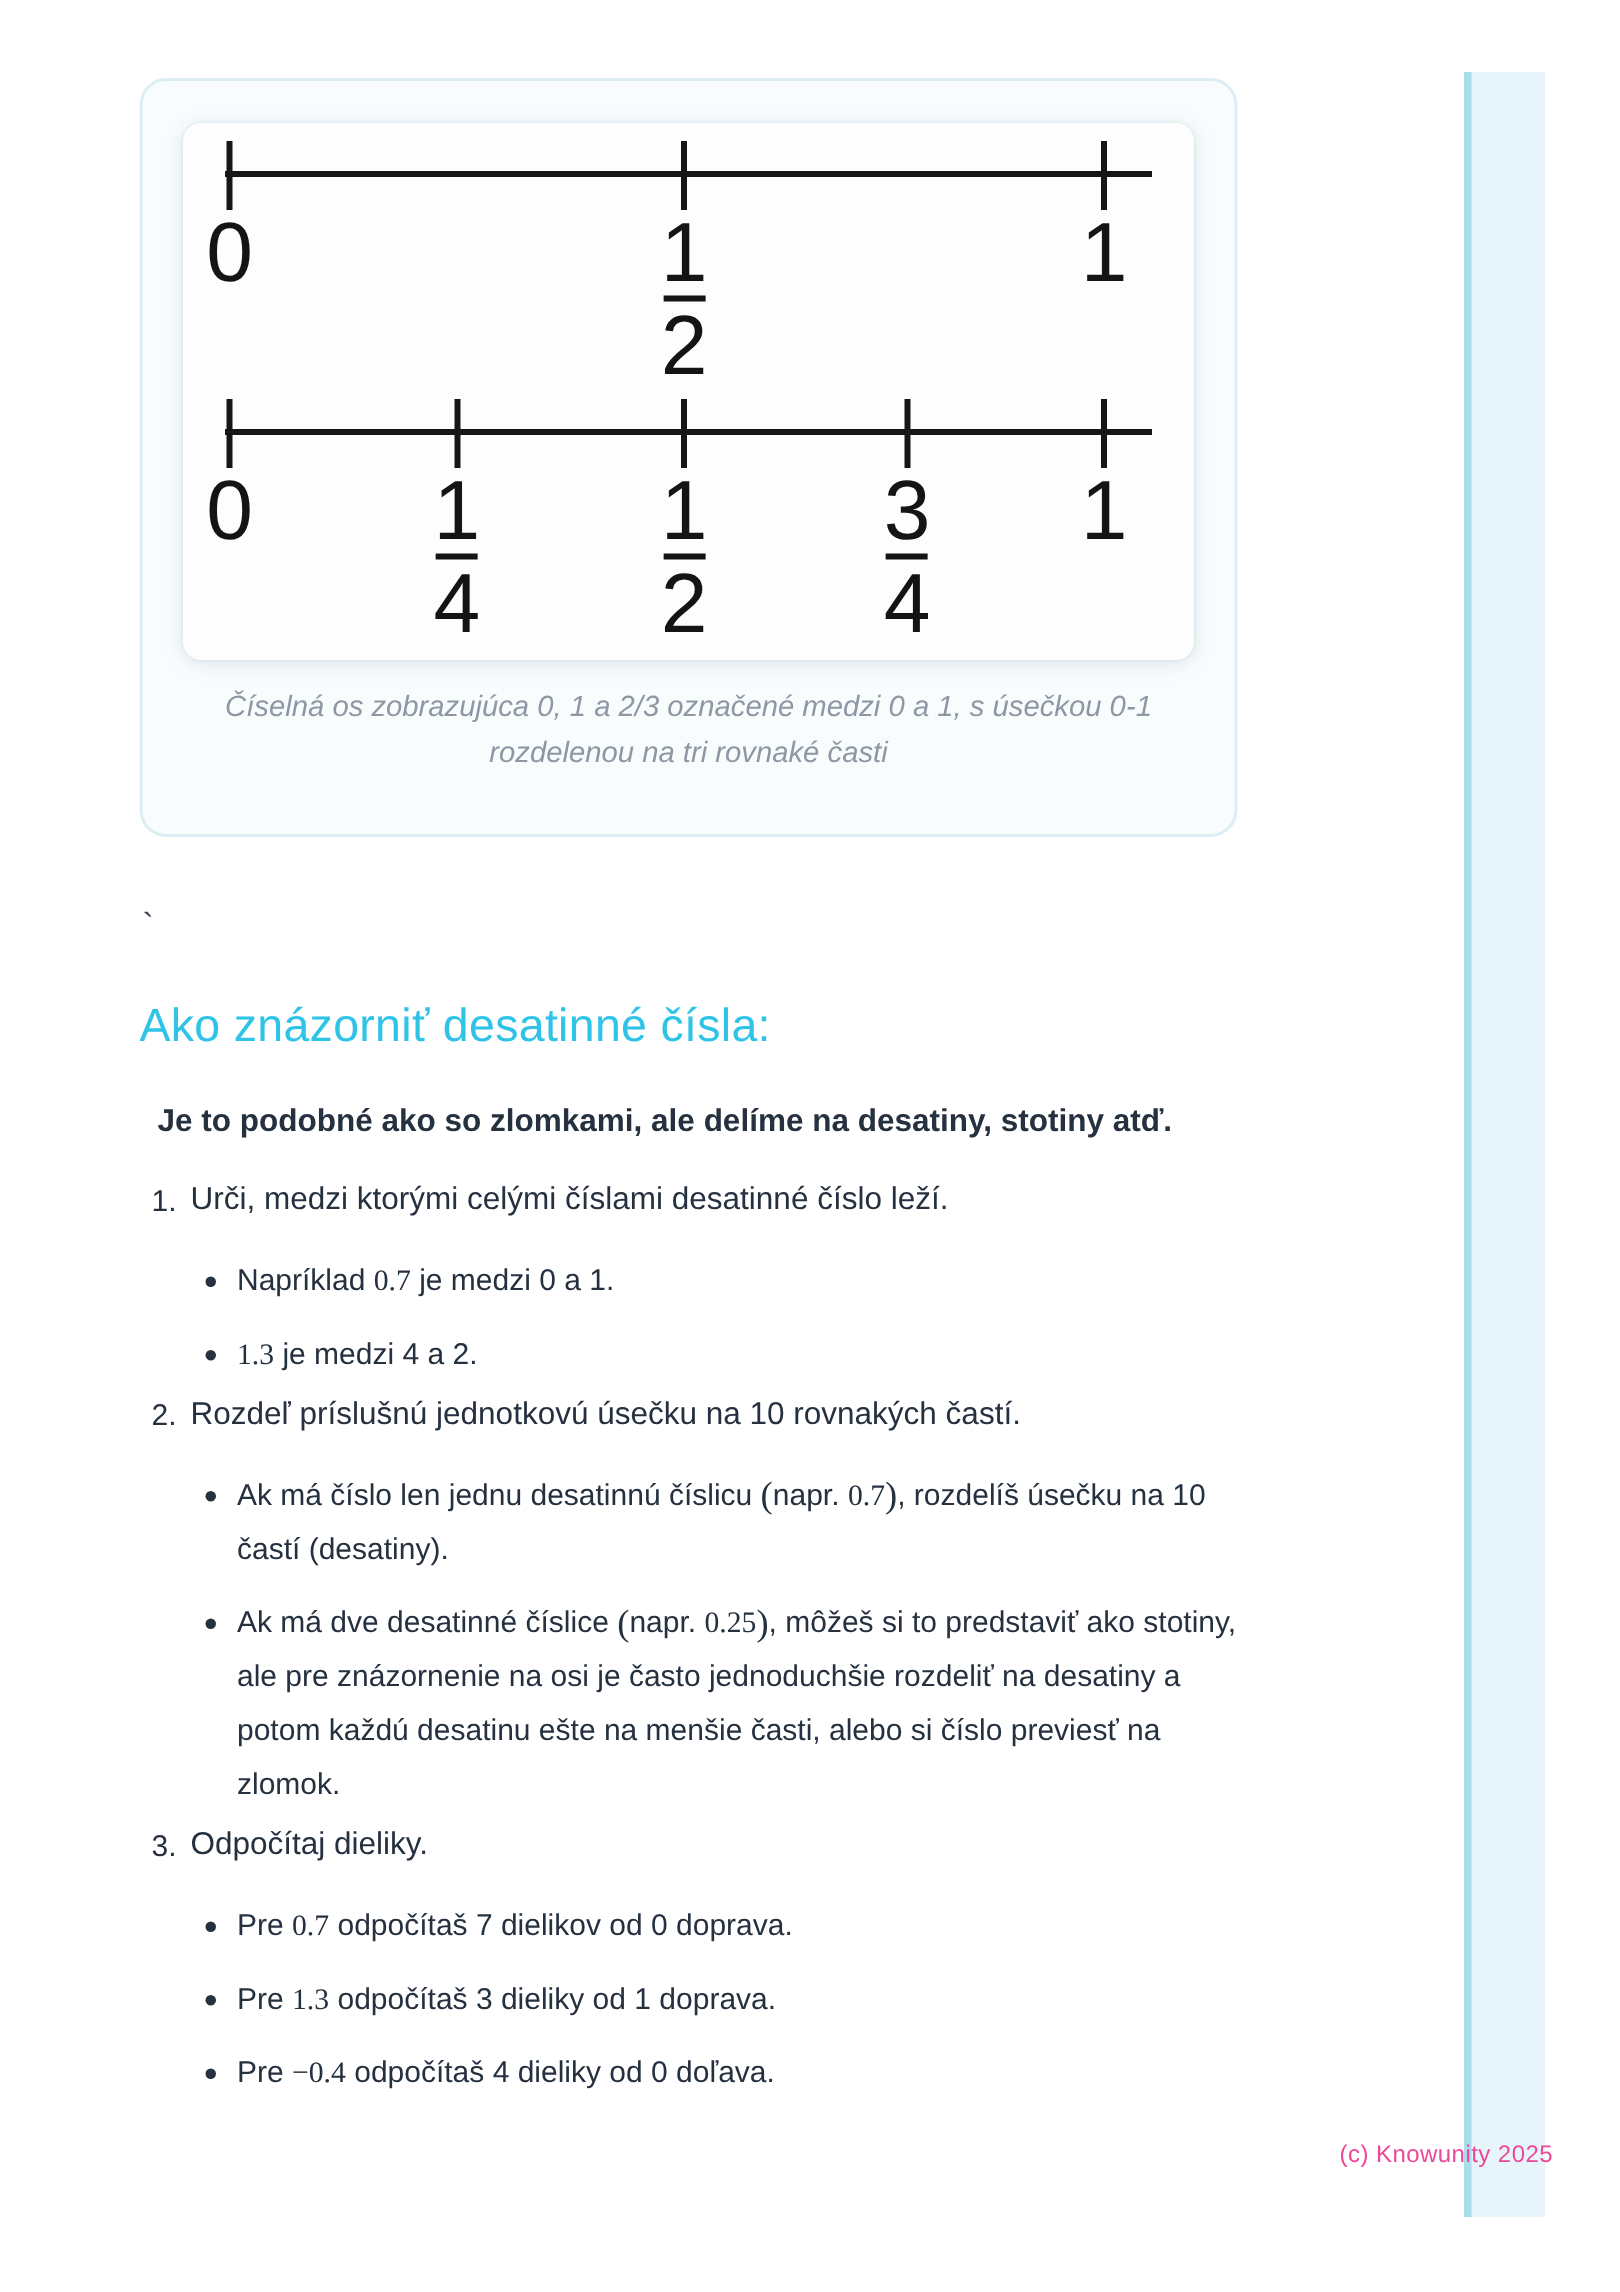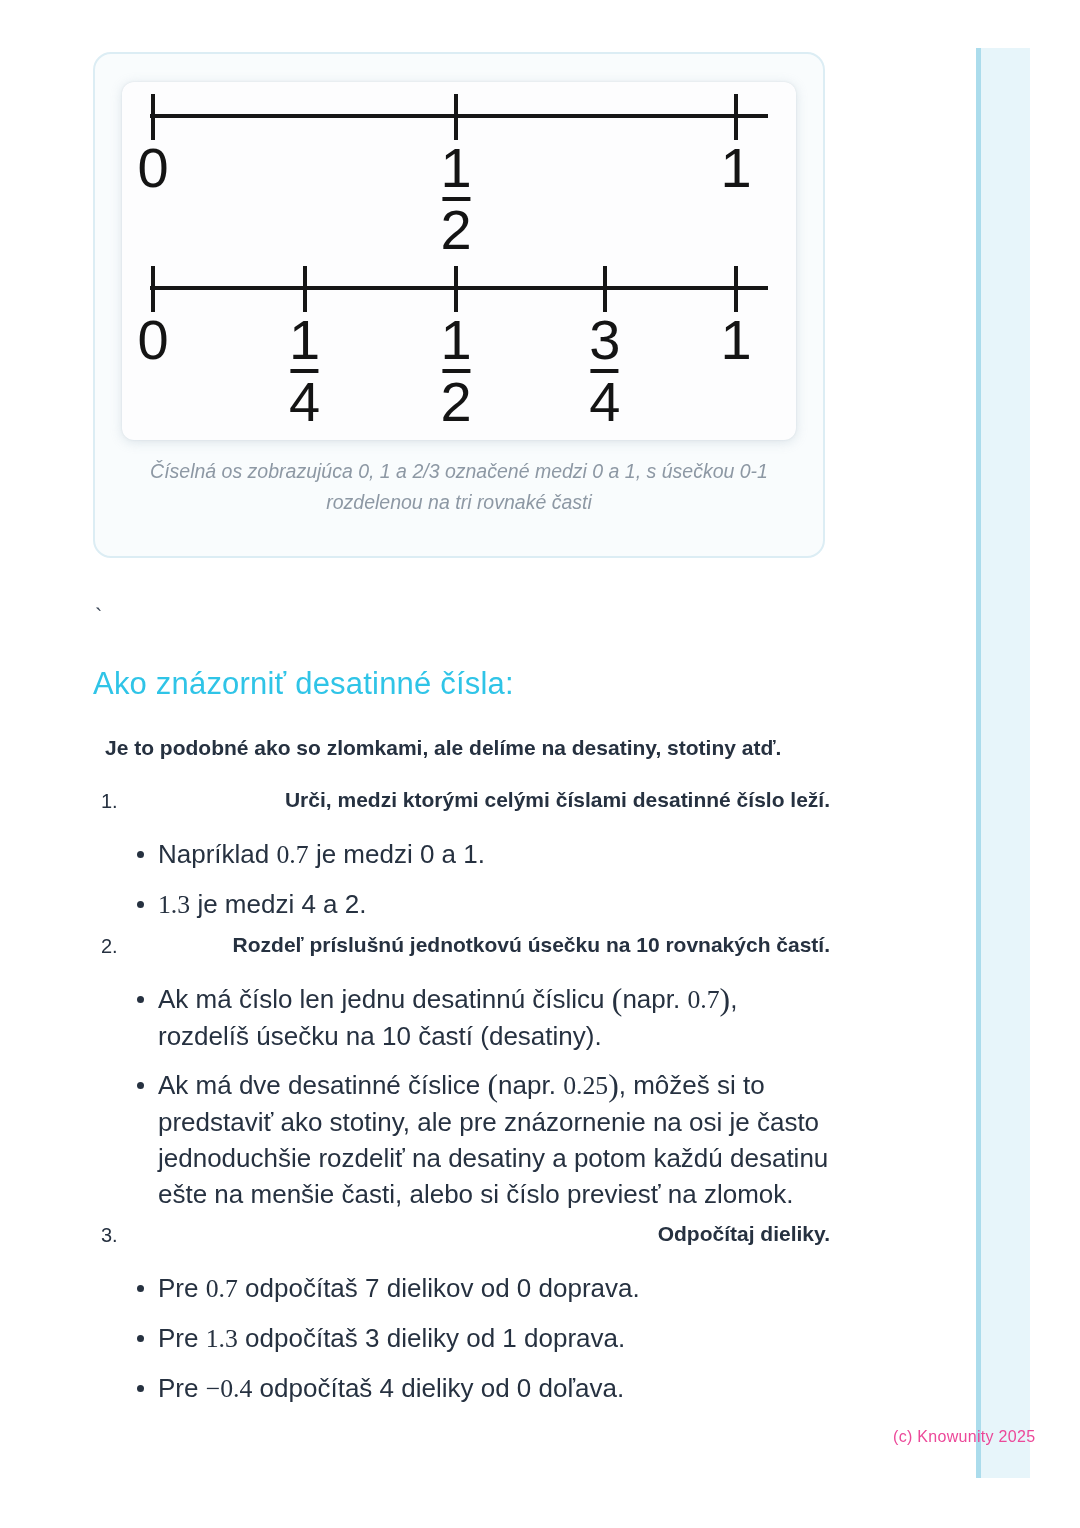--- a/index.html
+++ b/index.html
@@ -71,7 +71,7 @@
     position:absolute; left:8px; top:1px; font-size:20px; font-weight:400;
     line-height:36px; color:var(--text,#263140);
   }
-  .step-title { font-size:21px; font-weight:bold; line-height:36px;text-align:right; }
+  .step-title { font-size:21px; font-weight:normal; line-height:36px; }
   .bullets { list-style:none; margin-top:18px; }
   .bullets > li {
     position:relative; padding-left:31px; margin-bottom:13px;

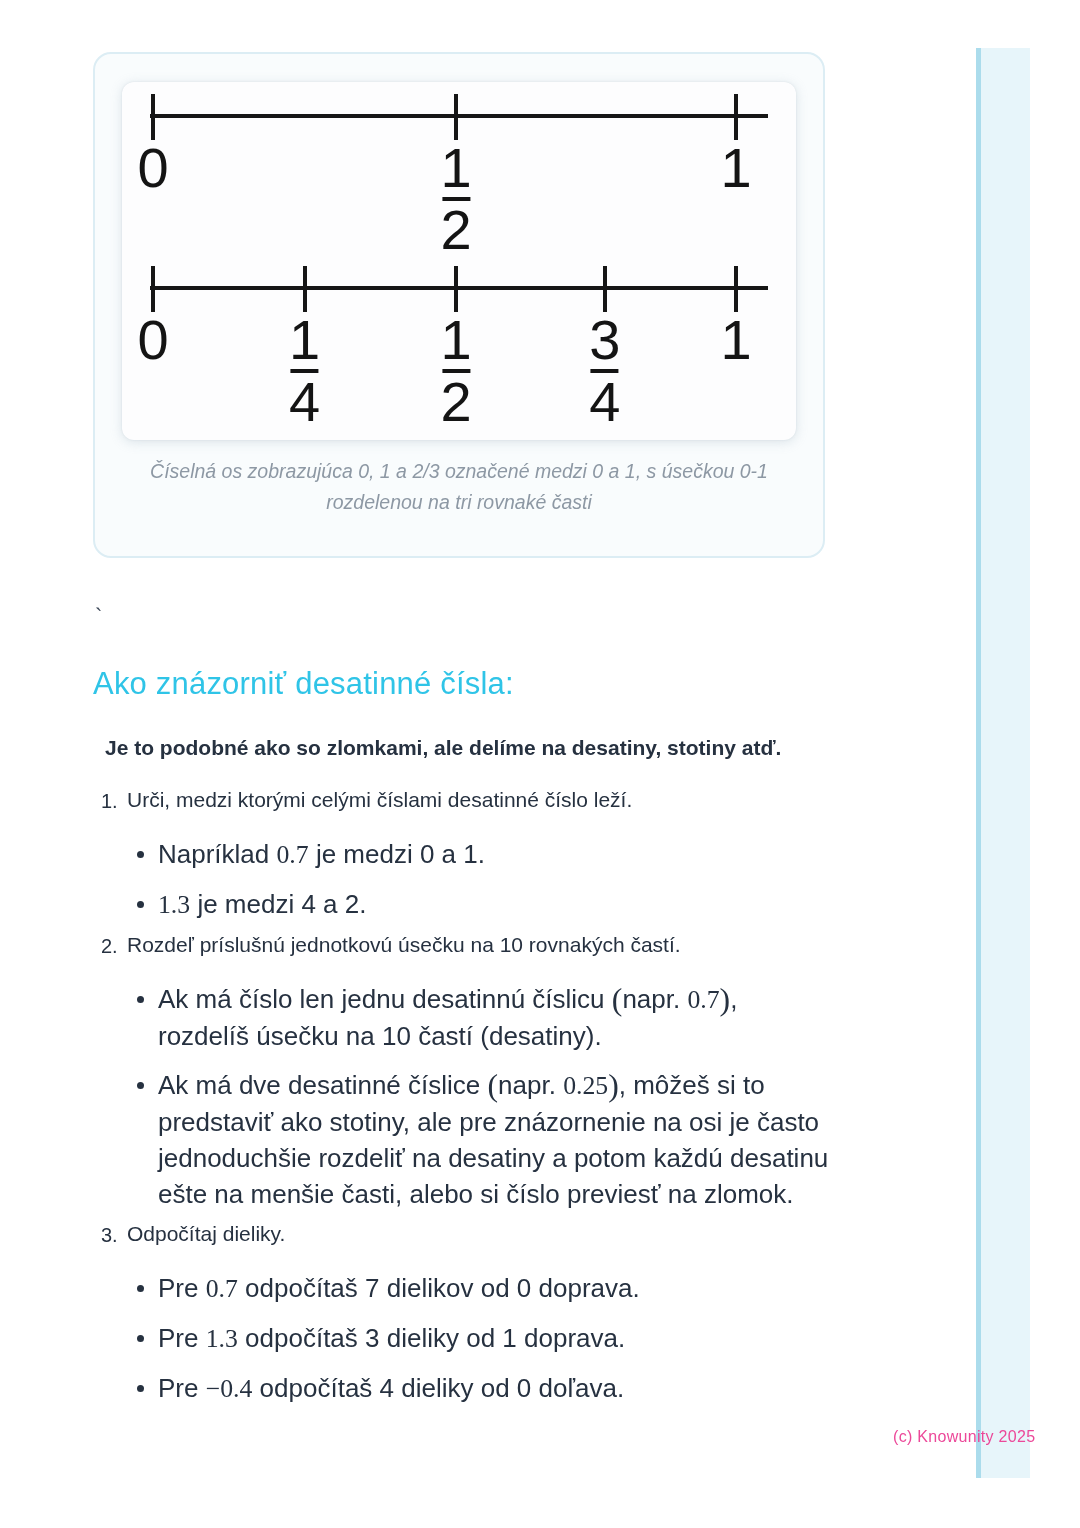--- a/index.html
+++ b/index.html
@@ -75,7 +75,7 @@
   .bullets { list-style:none; margin-top:18px; }
   .bullets > li {
     position:relative; padding-left:31px; margin-bottom:13px;
-    font-size:26px; line-height:36px;
+    font-size:20px; line-height:36px;
   }
   .bullets > li:last-child { margin-bottom:0; }
   .bullets > li::before {

